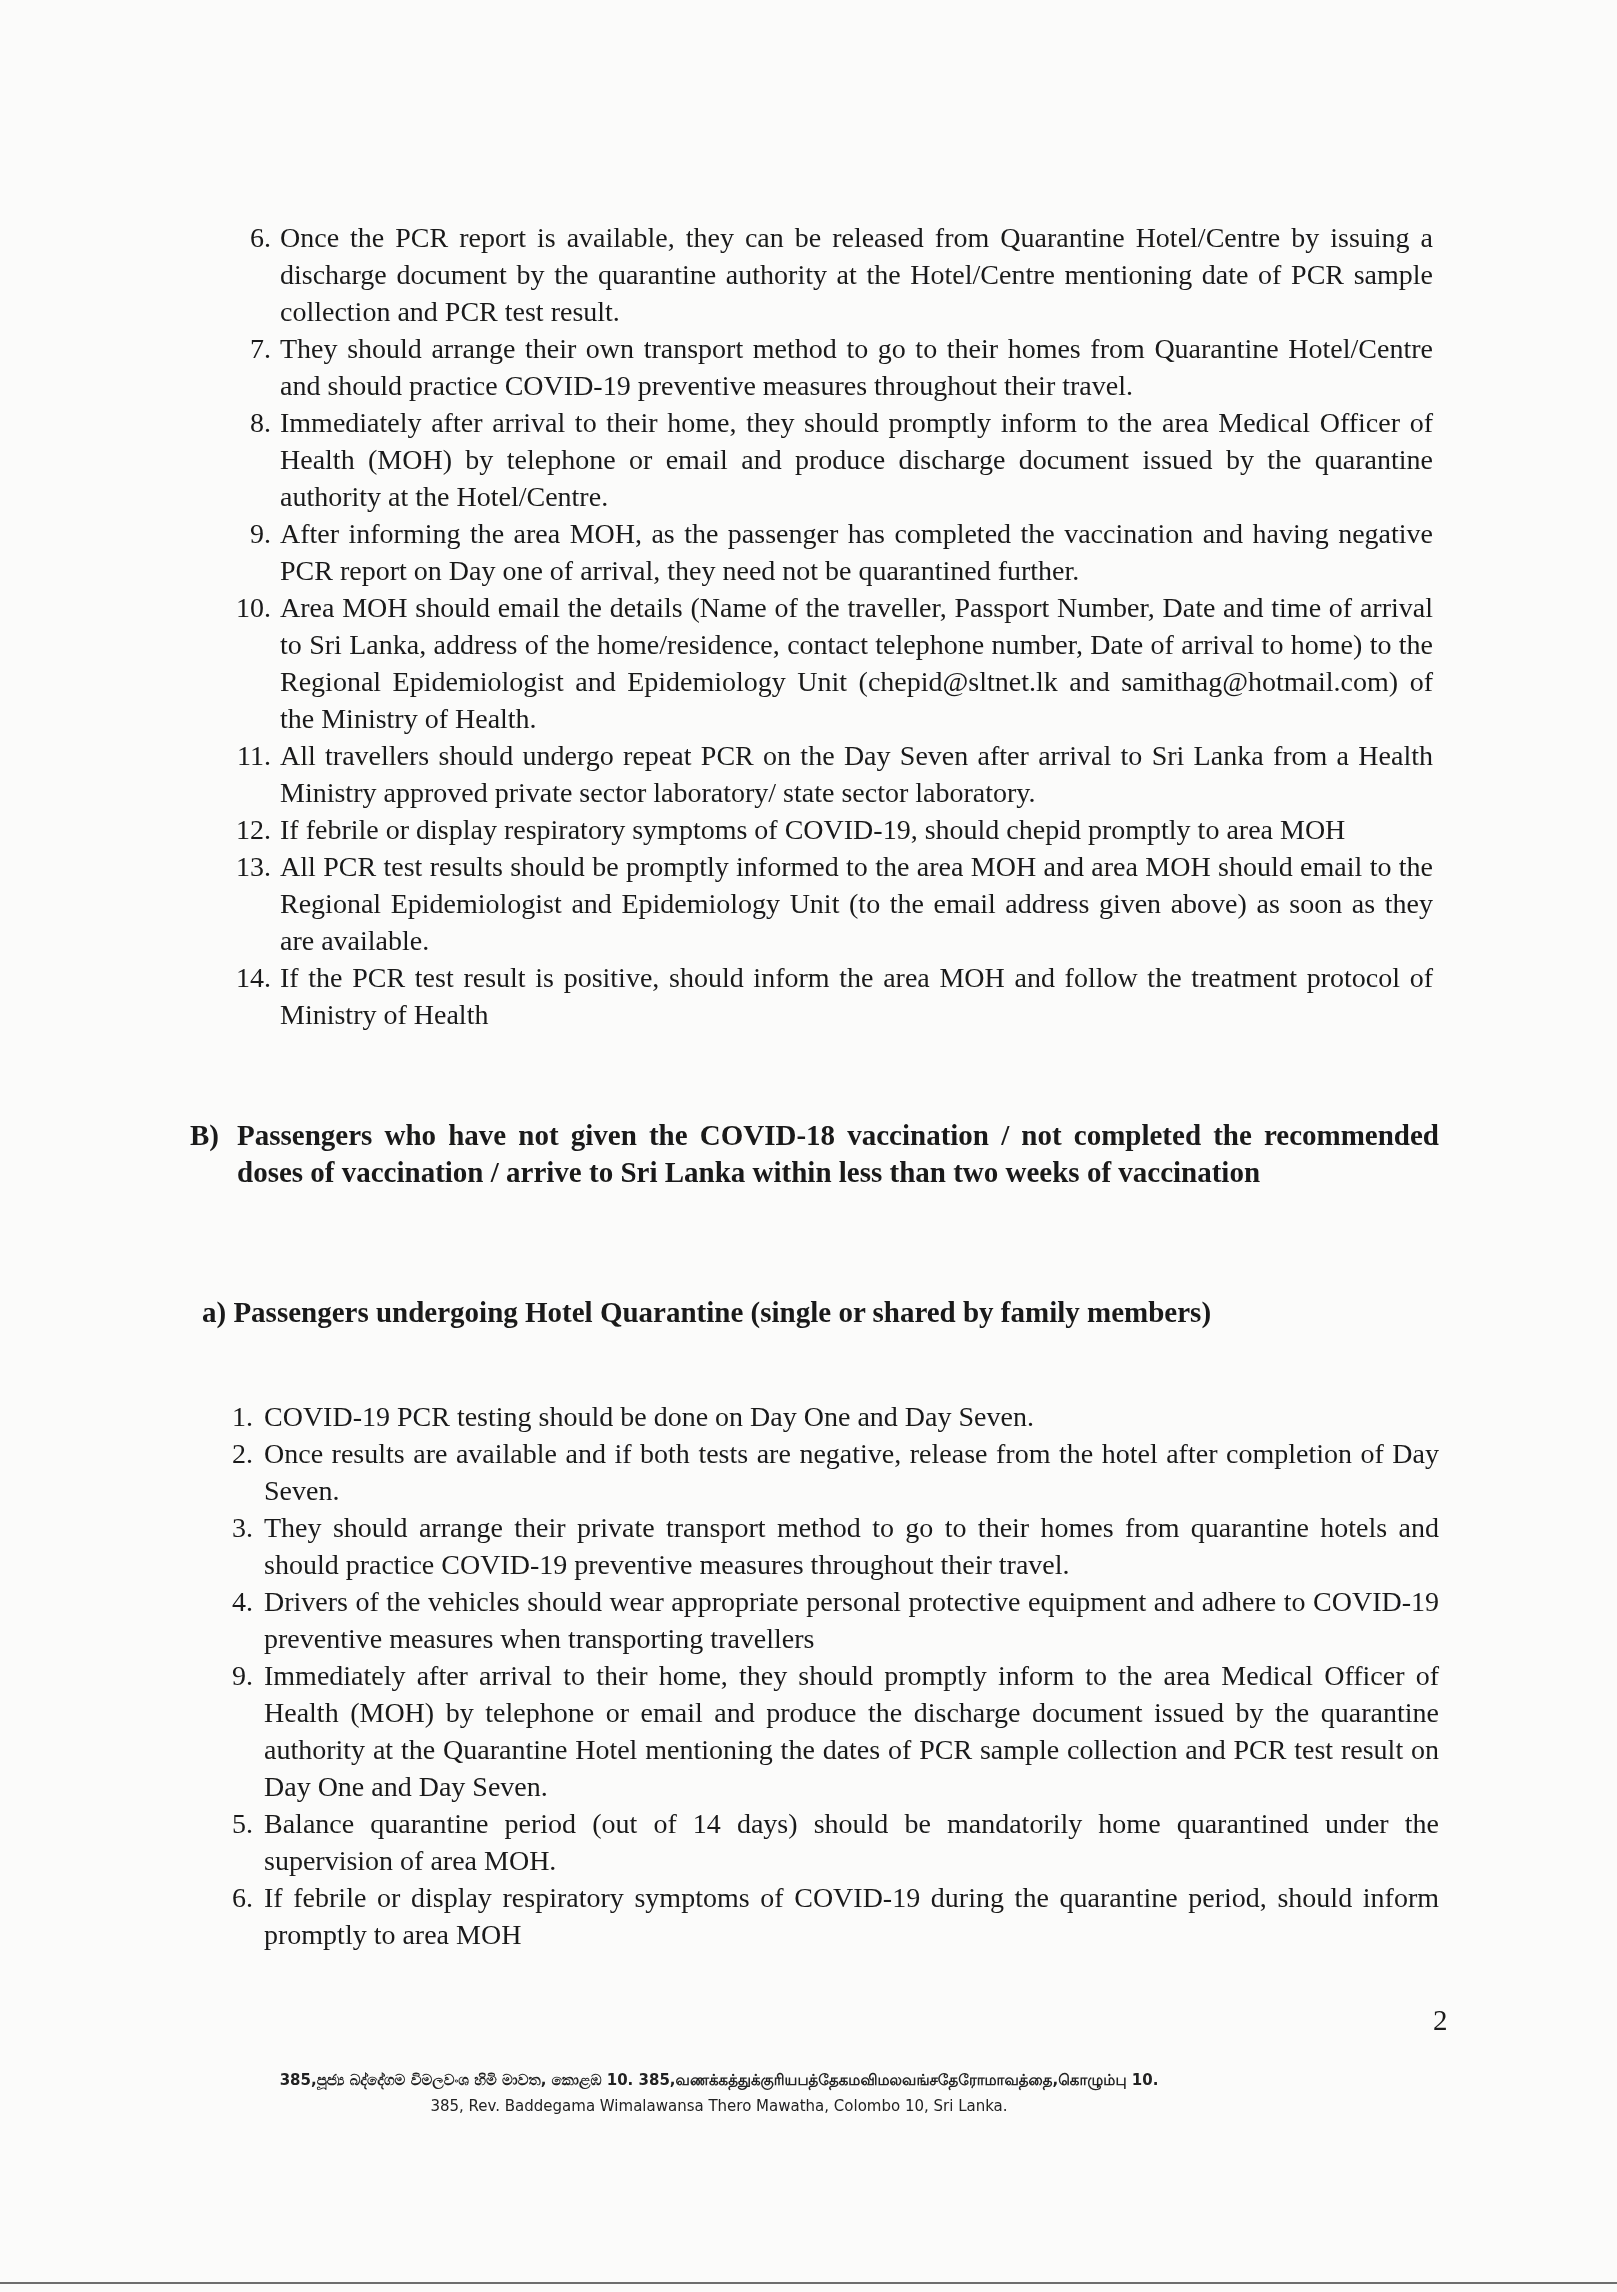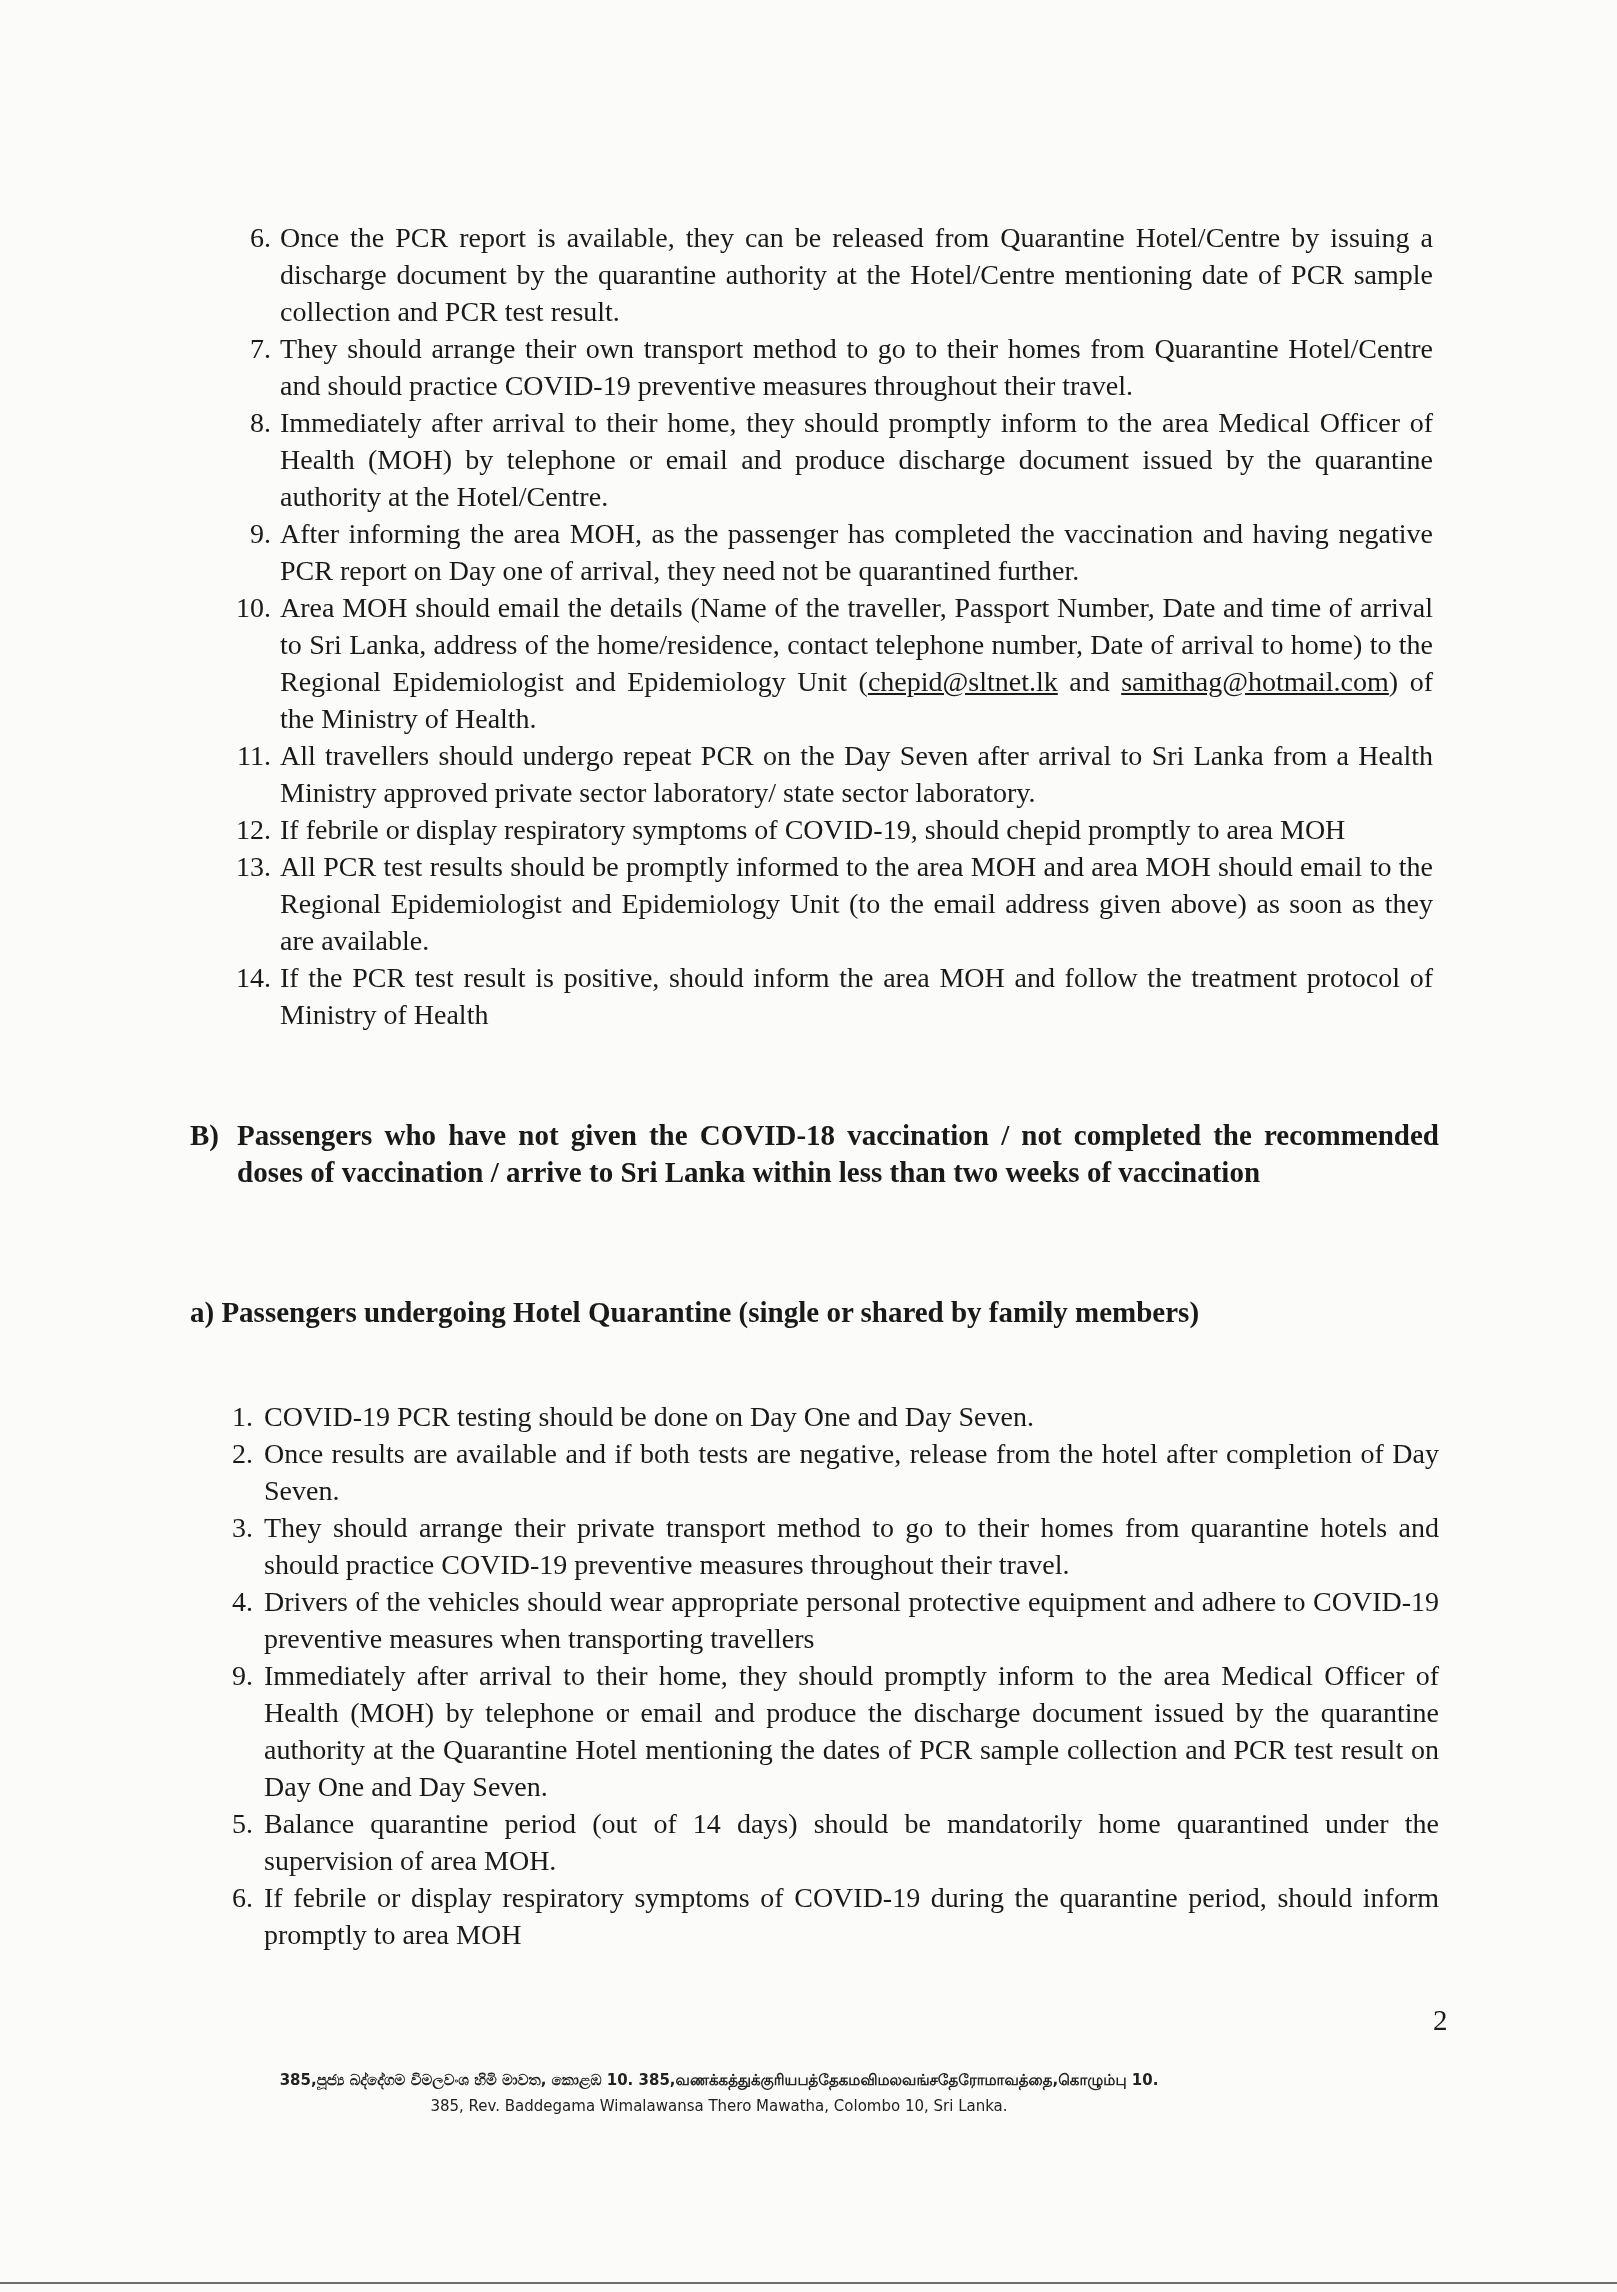--- a/index.html
+++ b/index.html
@@ -26,7 +26,7 @@
       white-space: nowrap;
     }
     .item b { font-weight: normal; }
-    .u { text-decoration: underline; }
+    .u { }
 
     
     #list-a { left: 280px; top: 219px; width: 1153px; }

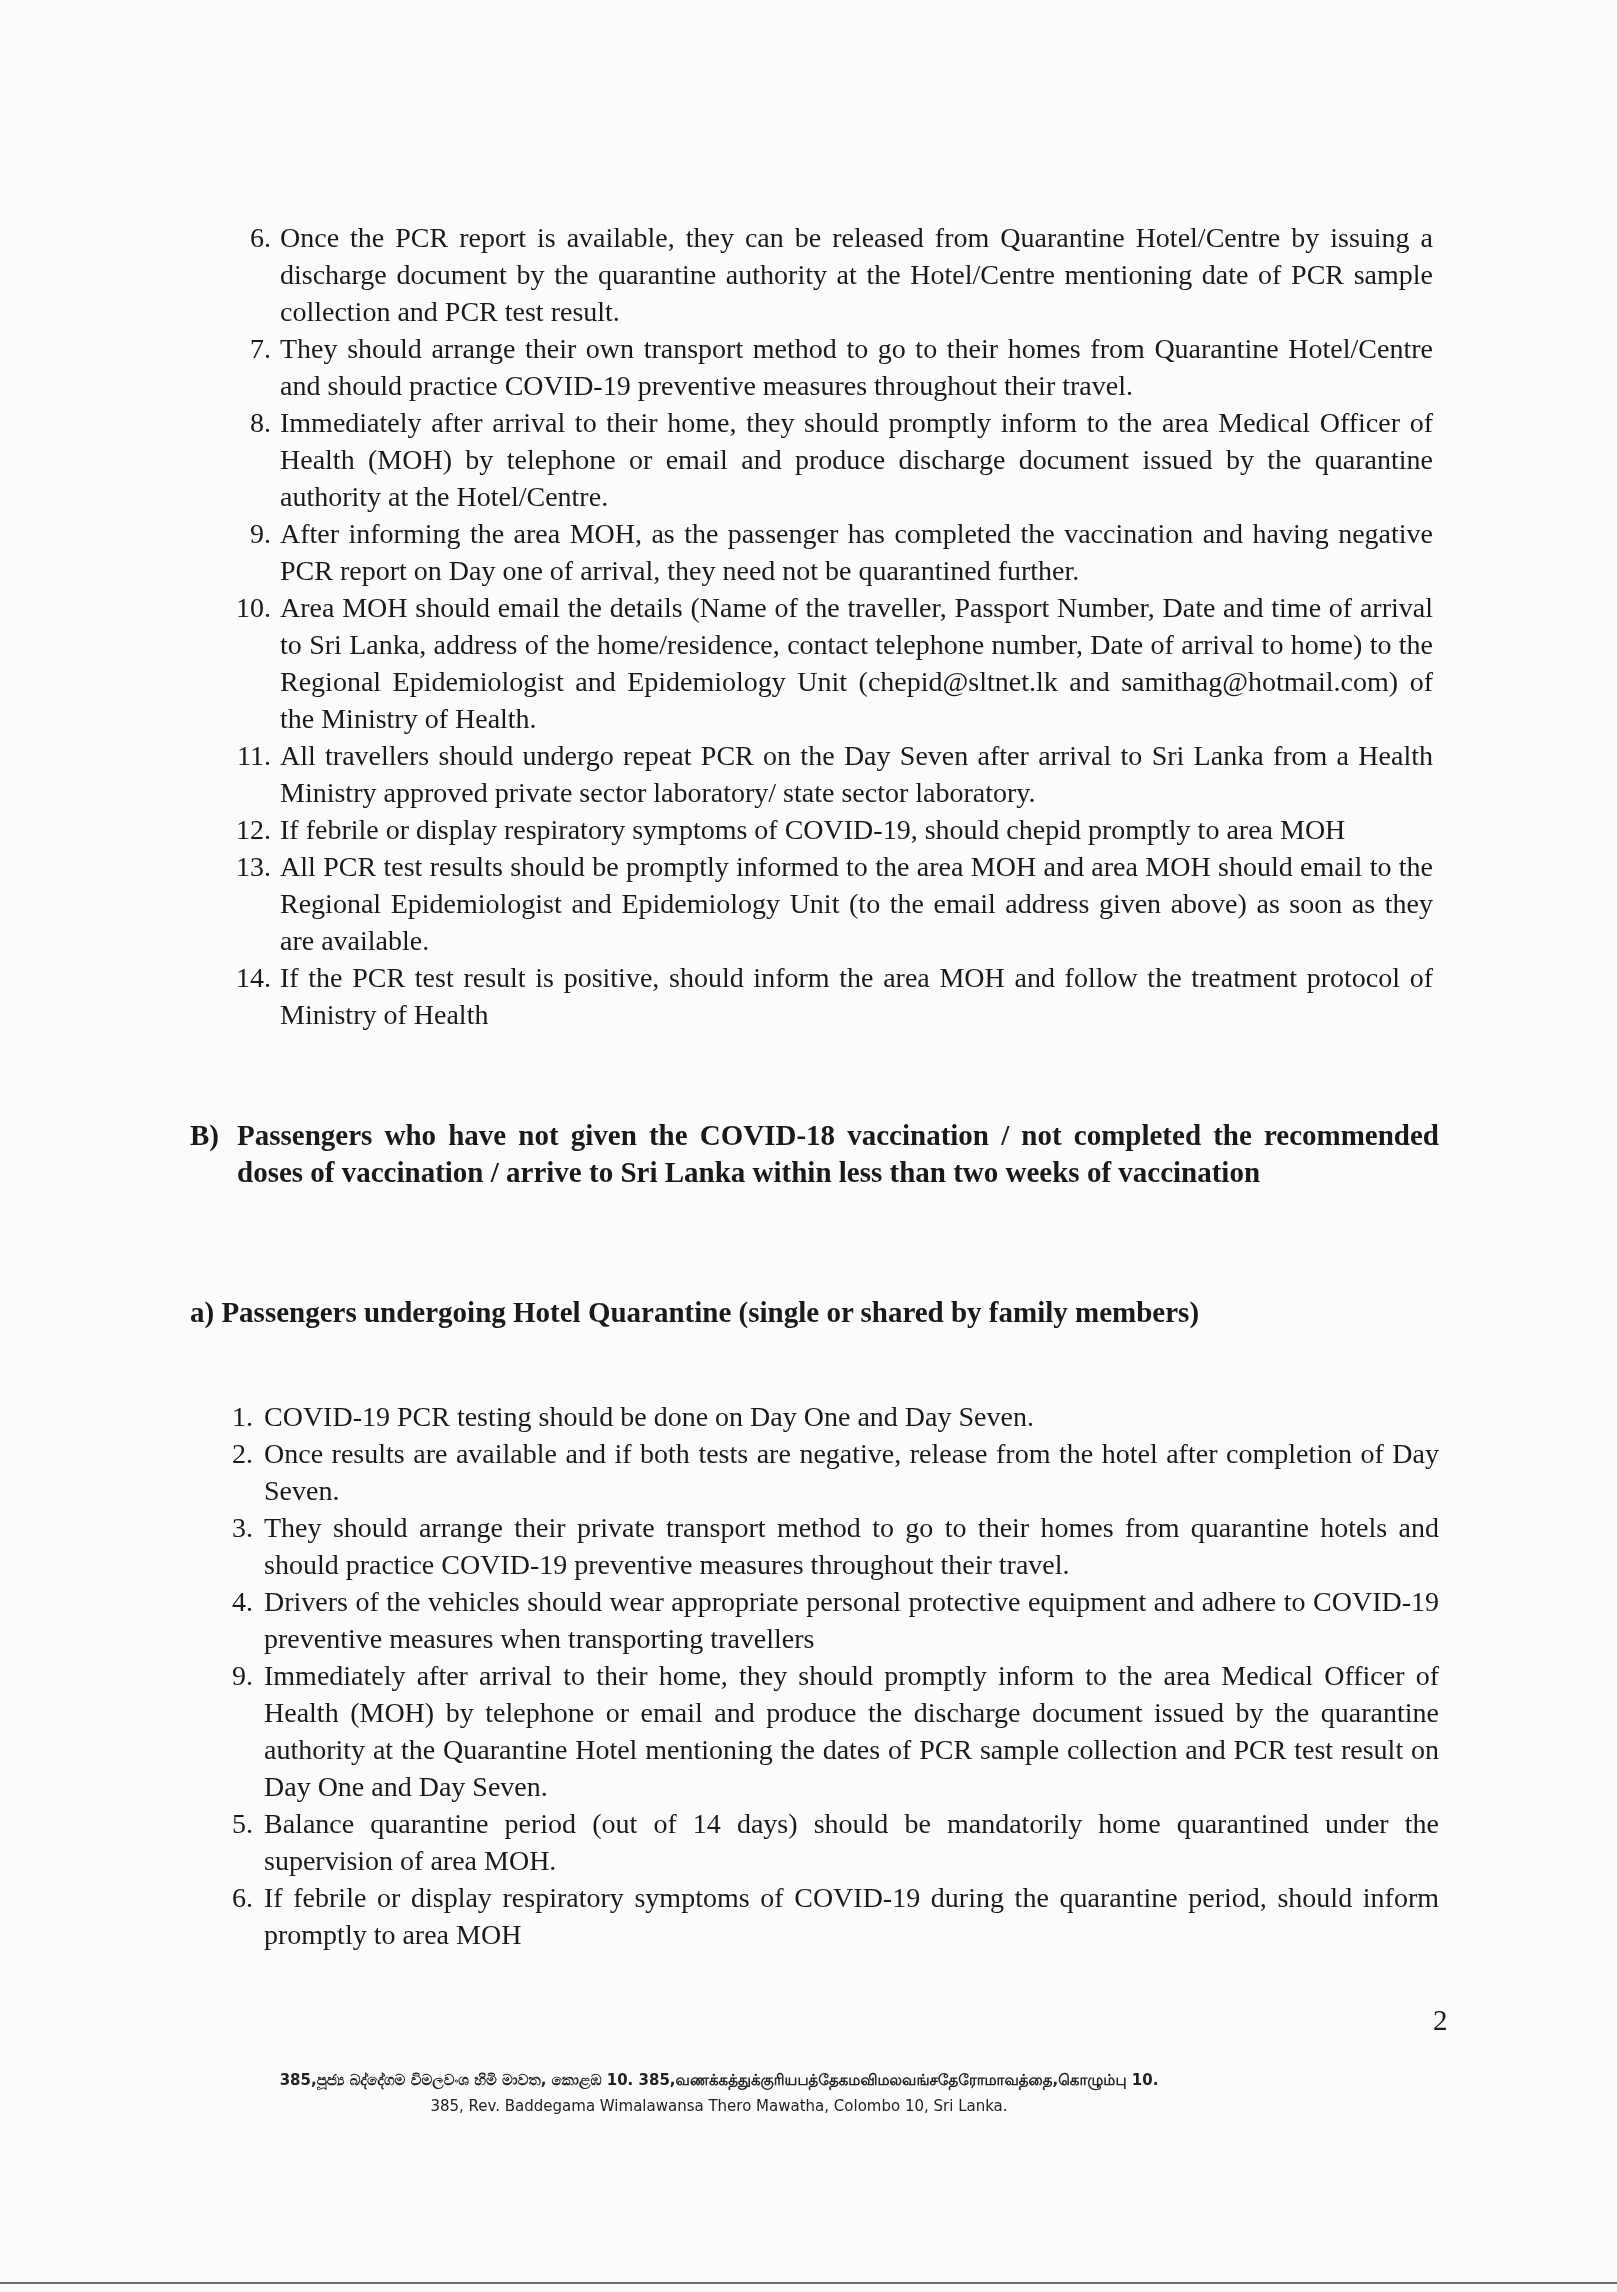--- a/index.html
+++ b/index.html
@@ -48,7 +48,7 @@
     #heading-b .htext { display: block; margin-left: 47px; text-align: justify; }
     #heading-b .htext-last { text-align-last: left; }
 
-    #heading-ba { left: 190px; top: 1294px; width: 1249px; }
+    #heading-ba { left: 202px; top: 1294px; width: 1249px; }
 
     .page-number {
       position: absolute; left: 1433px; top: 2004px;

